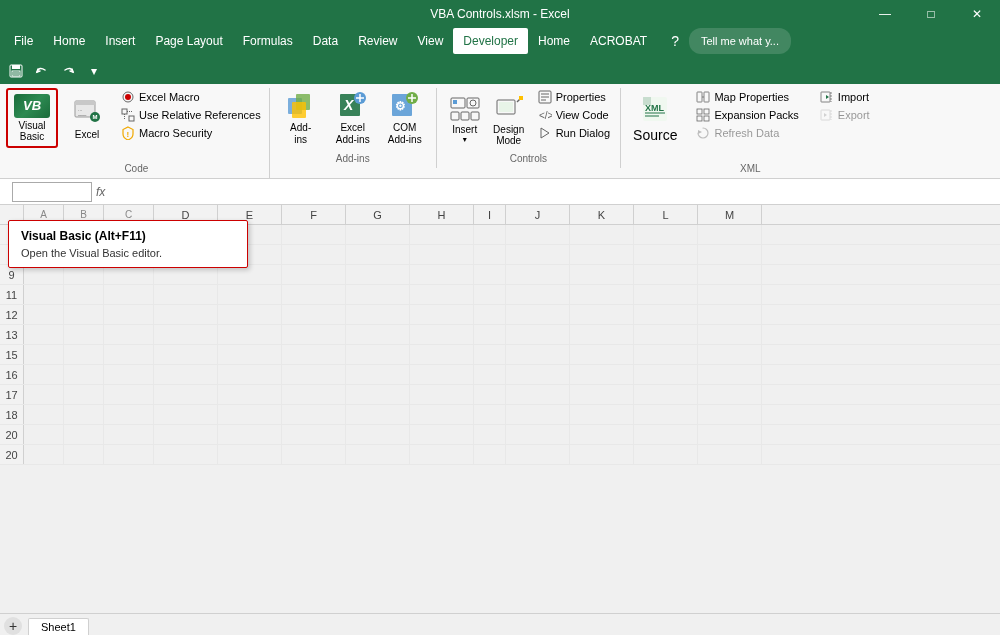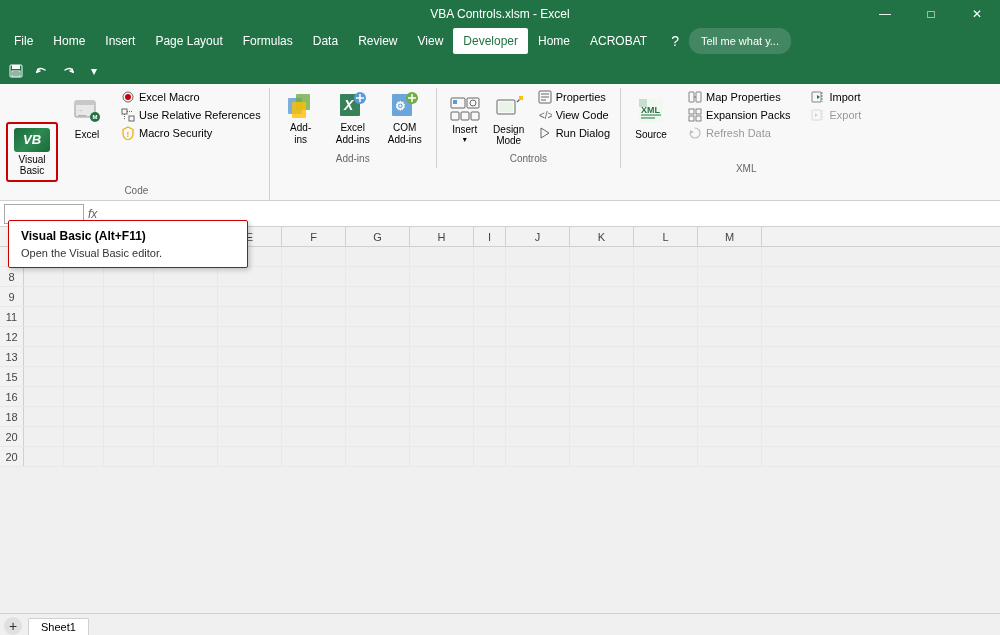--- a/index.html
+++ b/index.html
@@ -415,7 +415,7 @@
   <div class="ribbon-group" style="padding: 0 4px 0 2px; min-width: 180px;">
     <div class="ribbon-buttons">
 
-      <div class="ribbon-btn-large vb-highlight" style="margin-right: 4px; margin-top: 34px;">
+      <div class="ribbon-btn-large vb-highlight" style="margin-right: 4px;">
         <div class="icon-vb">
           <span style="font-size:13px; font-style:italic; font-weight:bold;">VB</span>
         </div>

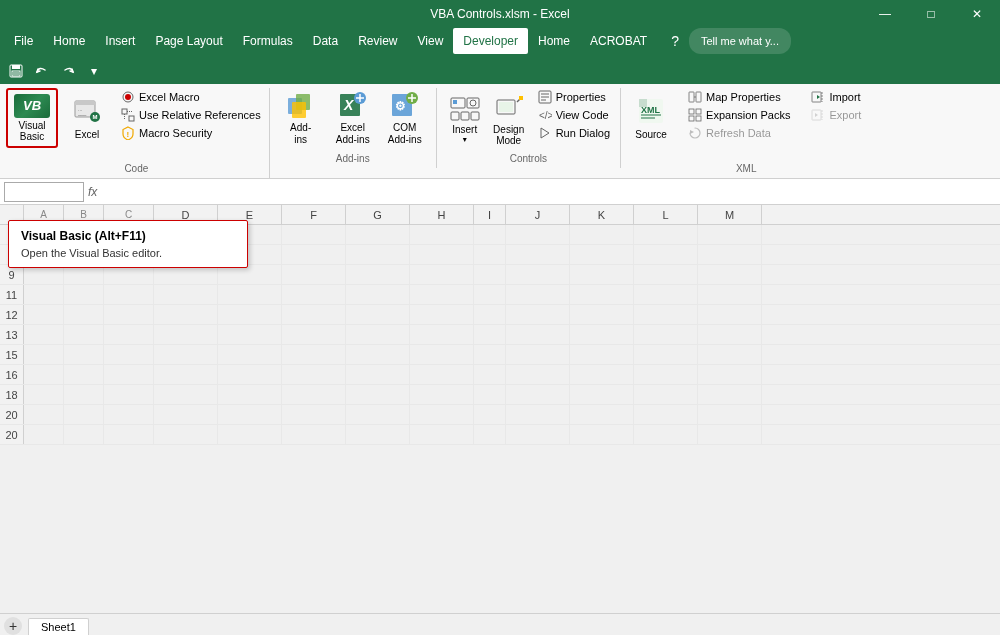--- a/index.html
+++ b/index.html
@@ -581,7 +581,7 @@
             <path d="M4 4 L12 4 L12 12 L4 12 Z" fill="#217346" opacity="0.2"></path>
           </svg>
         </div>
-        <span style="font-size:10px;">Source</span>
+        <span style="font-size:14px;">Source</span>
       </div>
 
       <div class="ribbon-small-group" style="margin-left: 6px;">

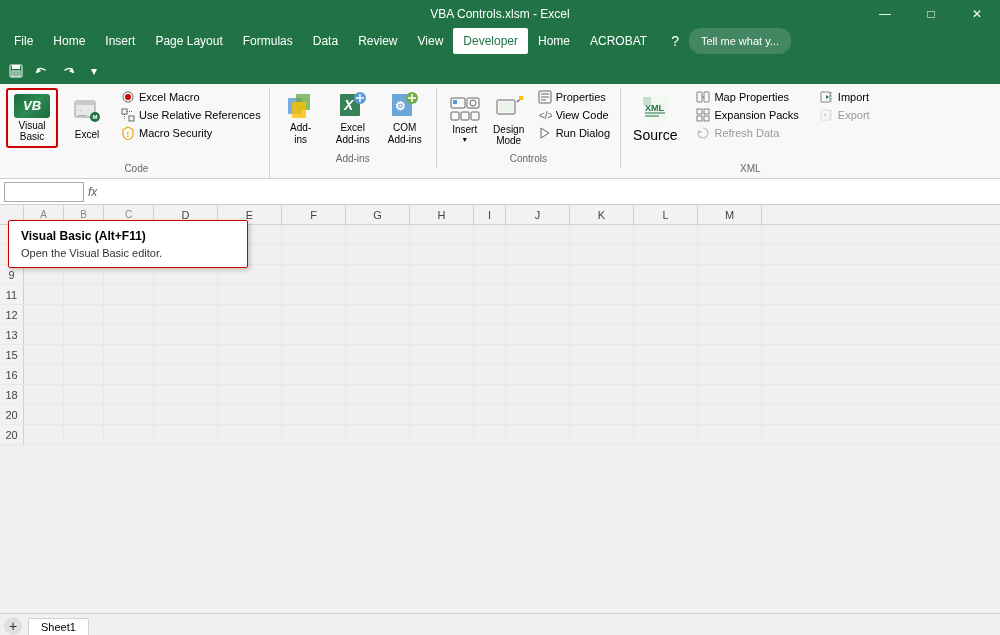--- a/index.html
+++ b/index.html
@@ -201,7 +201,7 @@
       height: 26px;
       display: flex;
       align-items: center;
-      padding: 0 4px;
+      padding: 0 12px;
     }
 
     .name-box {

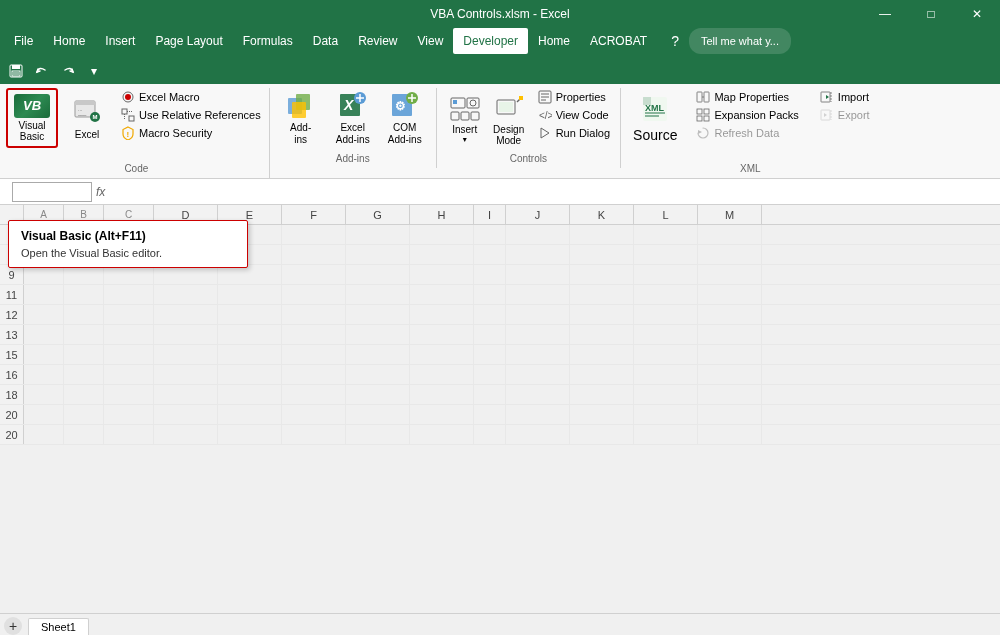--- a/index.html
+++ b/index.html
@@ -799,6 +799,22 @@
         <div class="cell" style="width: 64px; min-width: 64px;"></div>
       </div>
       <div class="sheet-row">
+        <div class="row-num">17</div>
+        <div class="cell" style="width: 40px; min-width: 40px;"></div>
+        <div class="cell" style="width: 40px; min-width: 40px;"></div>
+        <div class="cell" style="width: 50px; min-width: 50px;"></div>
+        <div class="cell" style="width: 64px; min-width: 64px;"></div>
+        <div class="cell" style="width: 64px; min-width: 64px;"></div>
+        <div class="cell" style="width: 64px; min-width: 64px;"></div>
+        <div class="cell" style="width: 64px; min-width: 64px;"></div>
+        <div class="cell" style="width: 64px; min-width: 64px;"></div>
+        <div class="cell" style="width: 32px; min-width: 32px;"></div>
+        <div class="cell" style="width: 64px; min-width: 64px;"></div>
+        <div class="cell" style="width: 64px; min-width: 64px;"></div>
+        <div class="cell" style="width: 64px; min-width: 64px;"></div>
+        <div class="cell" style="width: 64px; min-width: 64px;"></div>
+      </div>
+      <div class="sheet-row">
         <div class="row-num">18</div>
         <div class="cell" style="width: 40px; min-width: 40px;"></div>
         <div class="cell" style="width: 40px; min-width: 40px;"></div>

